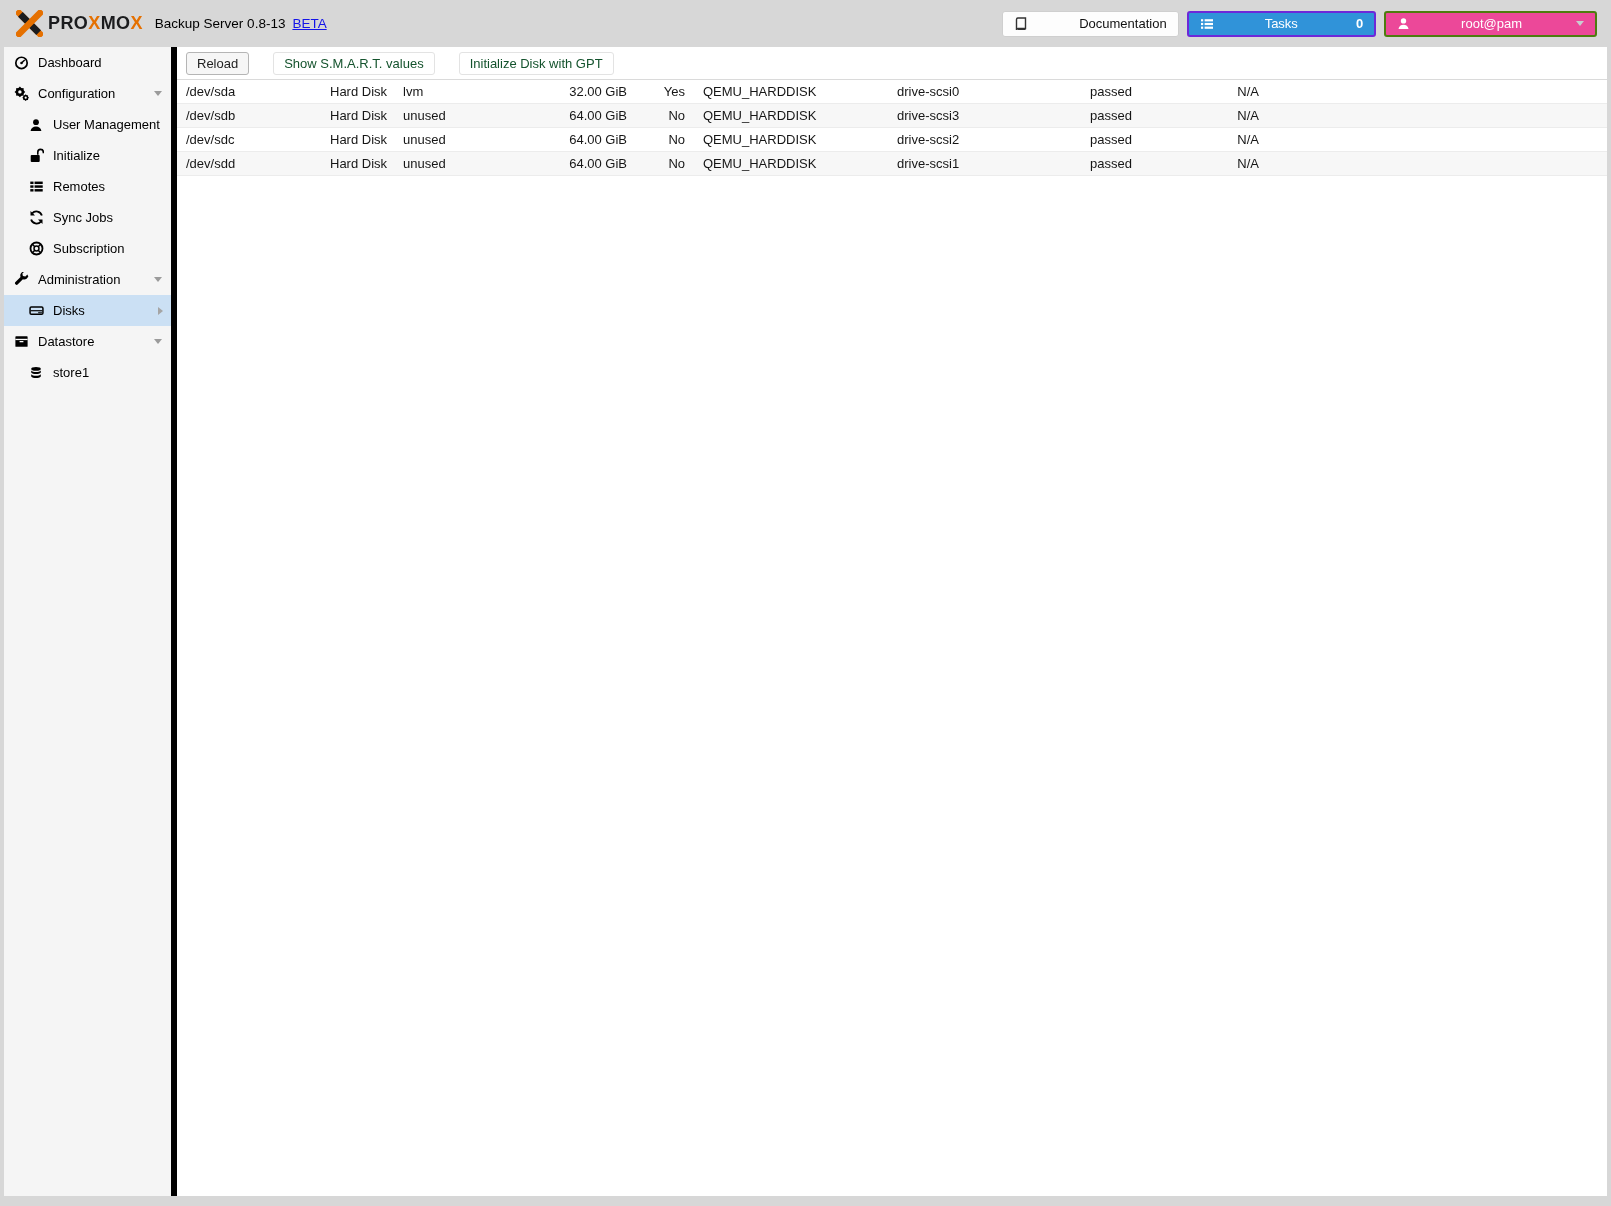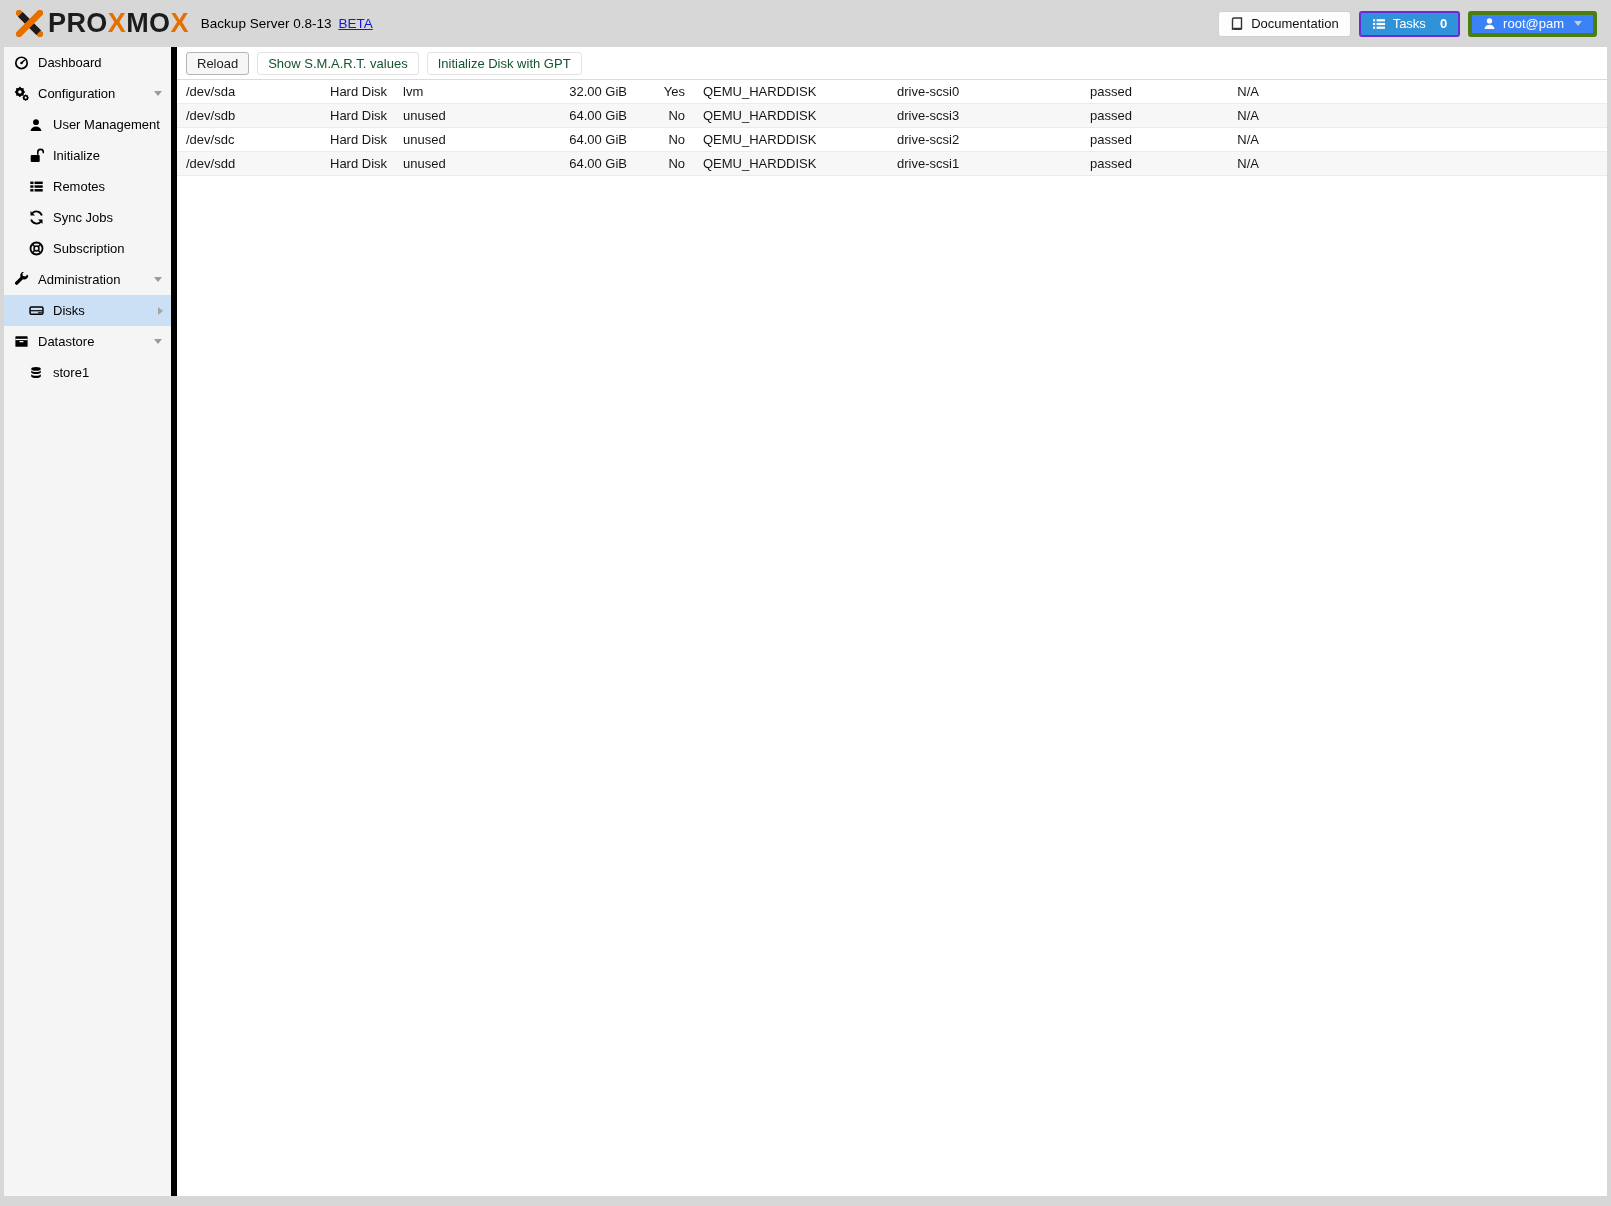--- a/index.html
+++ b/index.html
@@ -13,7 +13,7 @@
   .topbar { height:47px; display:flex; align-items:center; padding:0 14px 0 16px; }
   .logo { display:flex; align-items:center; }
   .logo svg { display:block; }
-  .logo-word { font-size:27px; font-weight:700; color:#1b1c1e; letter-spacing:.4px; margin-left:5px; }
+  .logo-word { font-size:18px; font-weight:700; color:#1b1c1e; letter-spacing:.4px; margin-left:5px; }
   .logo-word .ox { color:#e57000; }
   .prod-title { margin-left:12px; font-size:13.5px; color:#000; }
   .beta { margin-left:7px; font-size:13.5px; color:#1414e8; text-decoration:underline; cursor:pointer; }

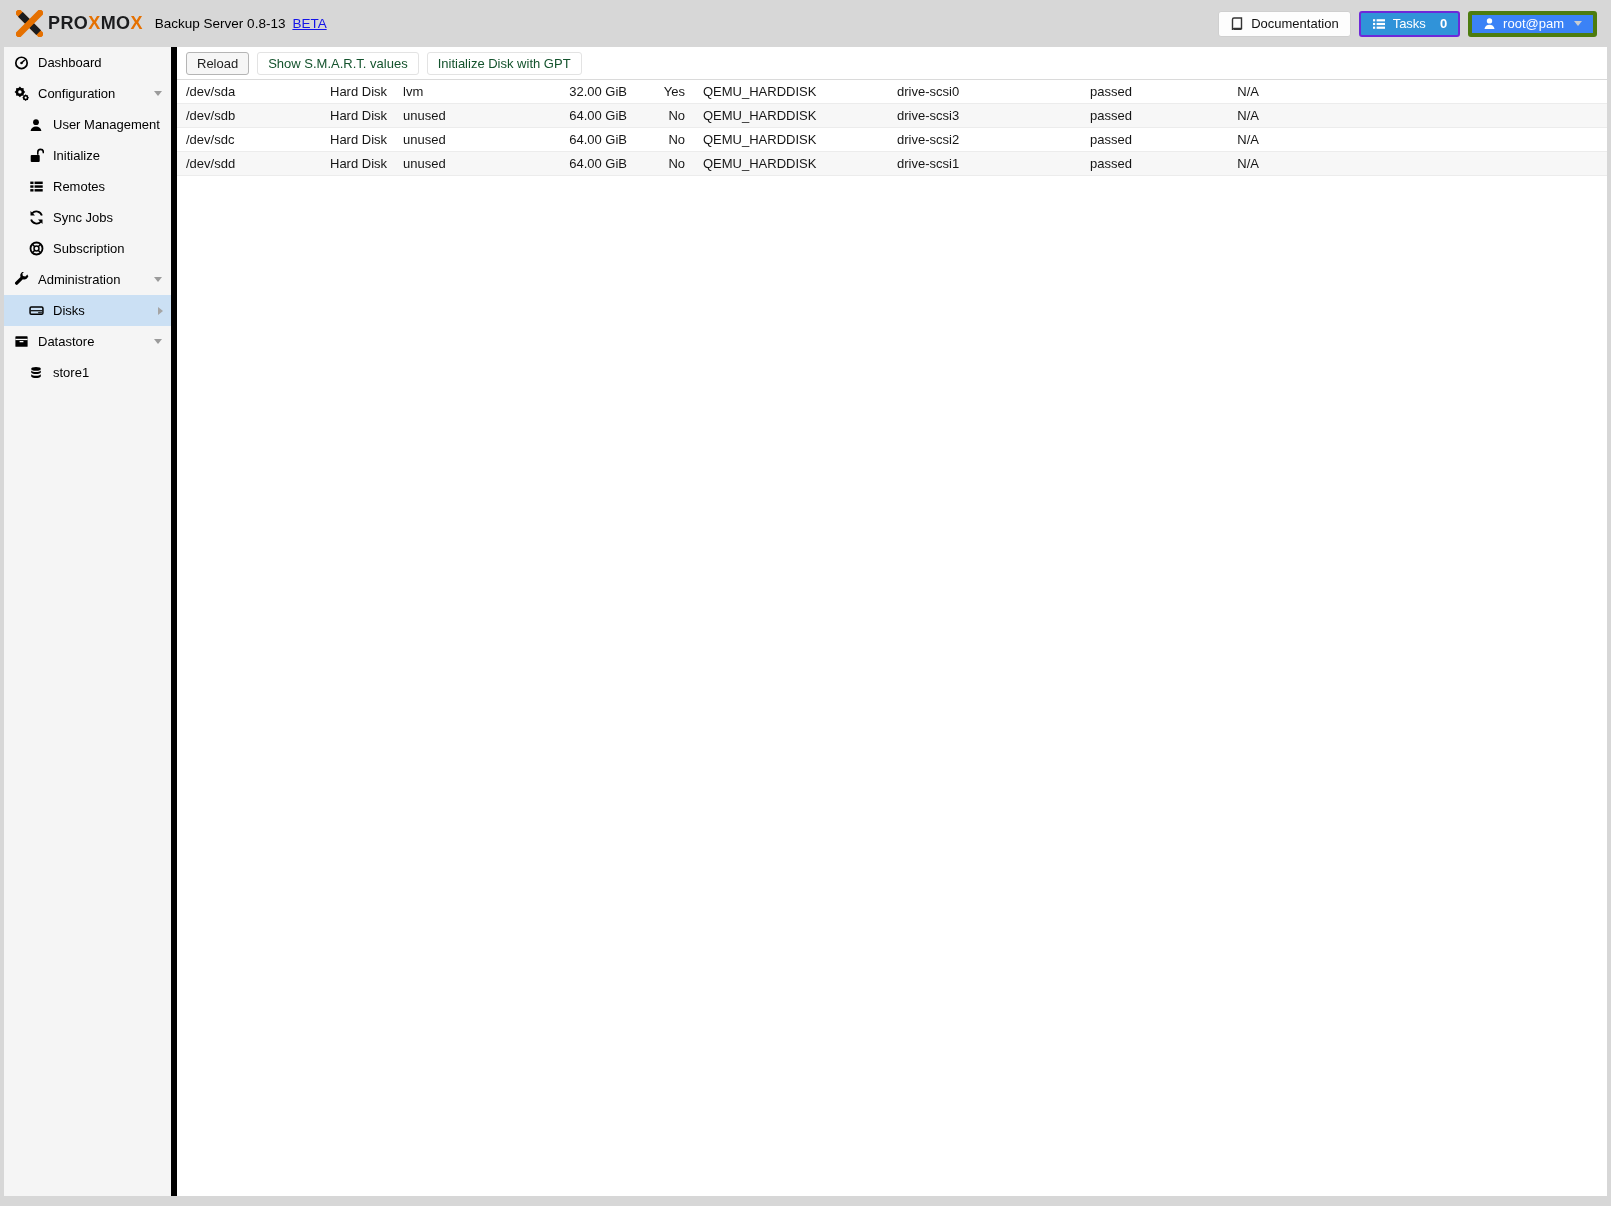--- a/index.html
+++ b/index.html
@@ -18,7 +18,7 @@
   .prod-title { margin-left:12px; font-size:13.5px; color:#000; }
   .beta { margin-left:7px; font-size:13.5px; color:#1414e8; text-decoration:underline; cursor:pointer; }
   .tb-right { margin-left:auto; display:flex; align-items:center; gap:8px; }
-  .btn { height:26px; border-radius:3px; display:flex; align-items:center; padding:0 11px; font-size:13px; cursor:pointer; }
+  .btn { height:26px; border-radius:3px; display:flex; align-items:center; padding:0 11px; font-size:13px; cursor:pointer;gap:44px; }
   .btn .bicon { display:flex; margin-right:7px; }
   .btn-doc  { background:#fdfdfd; border:1px solid #cfcfcf; color:#111; }
   .btn-tasks{ background:#3093d9; border:2px solid #6d28d9; color:#fff; }

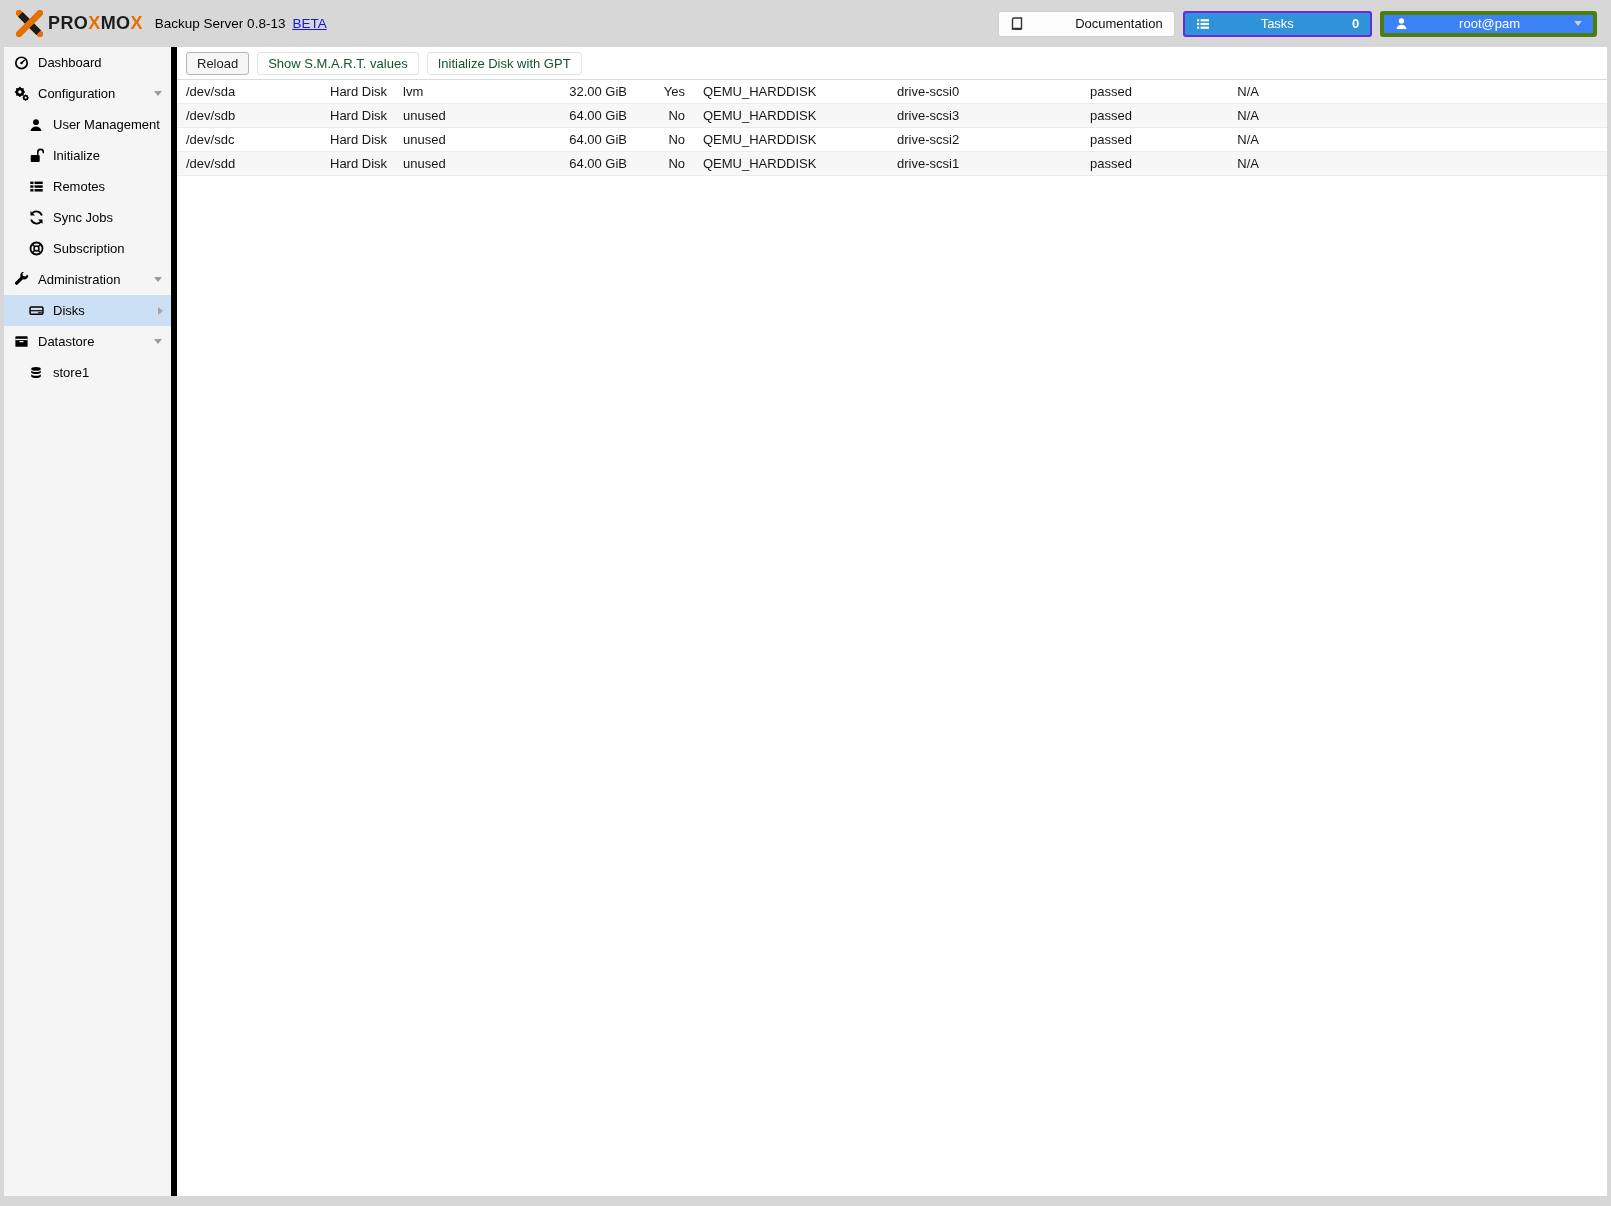--- a/index.html
+++ b/index.html
@@ -23,7 +23,7 @@
   .btn-doc  { background:#fdfdfd; border:1px solid #cfcfcf; color:#111; }
   .btn-tasks{ background:#3093d9; border:2px solid #6d28d9; color:#fff; }
   .btn-tasks .count { font-weight:700; margin-left:14px; }
-  .btn-user { background:#3b82f6; border:4px solid #4d7c0f; color:#fff; }
+  .btn-user { background:#ec4899; border:2px solid #4d7c0f; color:#fff; }
   .caret { width:0; height:0; border-left:4px solid transparent; border-right:4px solid transparent; border-top:5px solid #9b9b9b; }
   .btn-user .caret { border-top-color:#c9cdd1; margin-left:10px; }
 

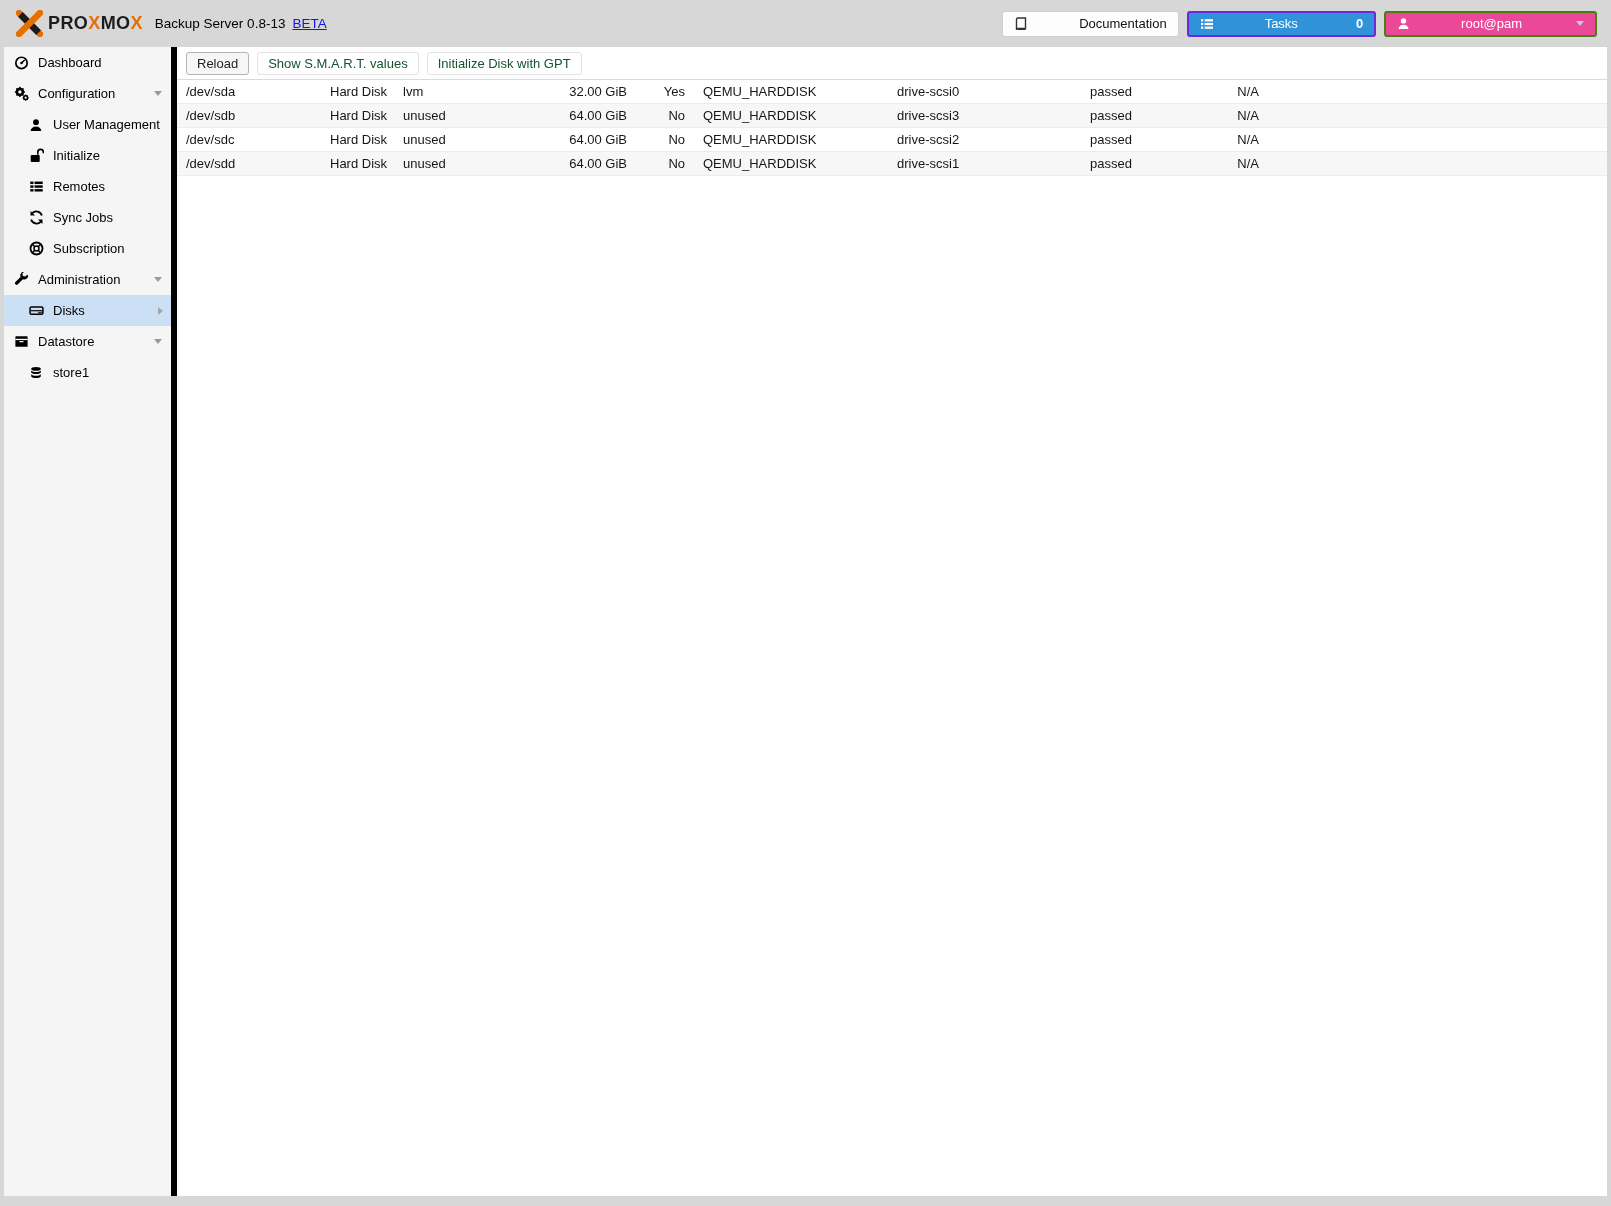--- a/index.html
+++ b/index.html
@@ -38,7 +38,7 @@
   .nav-arrow { position:absolute; right:8px; width:0; height:0; border-top:4px solid transparent; border-bottom:4px solid transparent; border-left:5px solid #a5a5a5; }
 
   .content { flex:1; background:#fff; display:flex; flex-direction:column; min-width:0; }
-  .toolbar { height:33px; display:flex; align-items:center; gap:8px; padding-left:9px; border-bottom:1px solid #dadada; flex:none; }
+  .toolbar { height:33px; display:flex; align-items:center; gap:24px; padding-left:9px; border-bottom:1px solid #dadada; flex:none; }
   .tbtn { height:23px; padding:0 10px; border-radius:3px; display:flex; align-items:center; font-size:13px; }
   .tbtn.on  { background:#f6f6f6; border:1px solid #b5b5b5; color:#222; cursor:pointer; }
   .tbtn.off { background:#fff; border:1px solid #e3e3e3; color:#14532d; cursor:default; }

